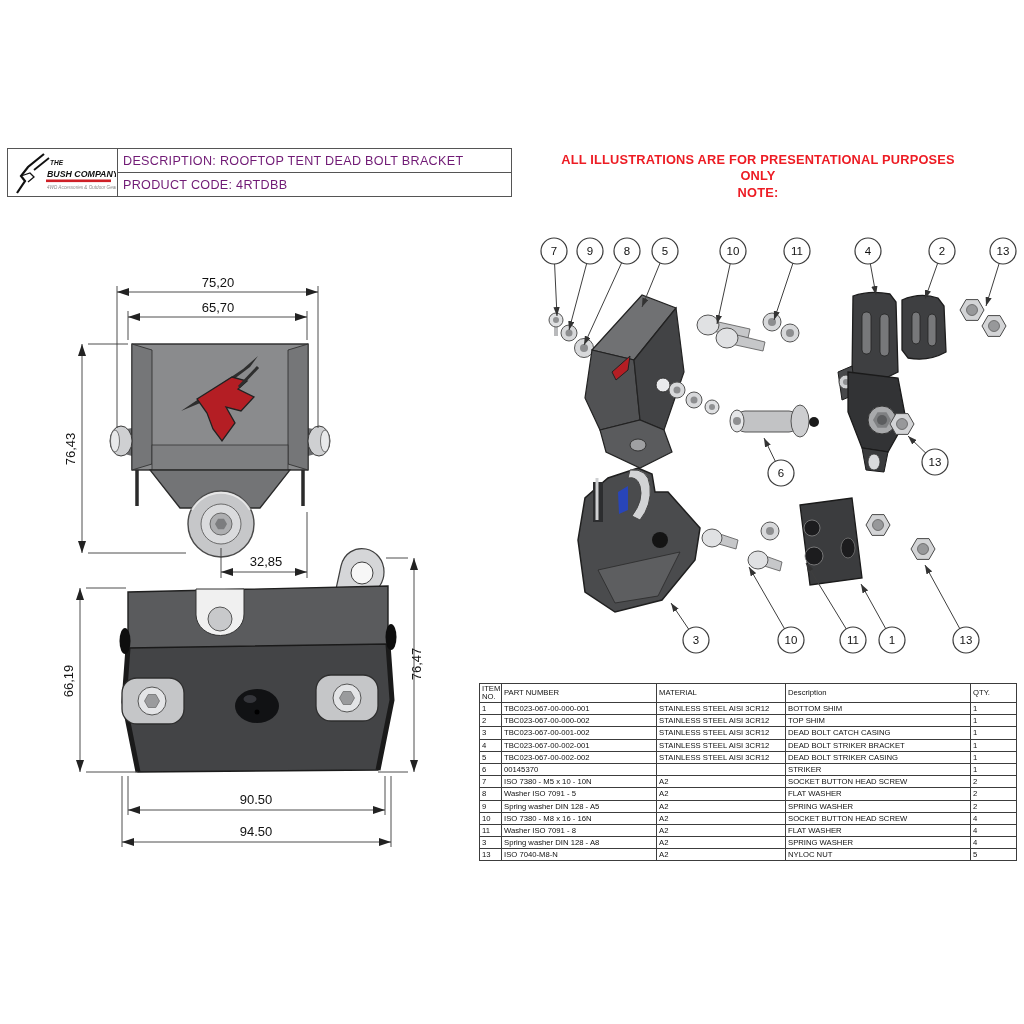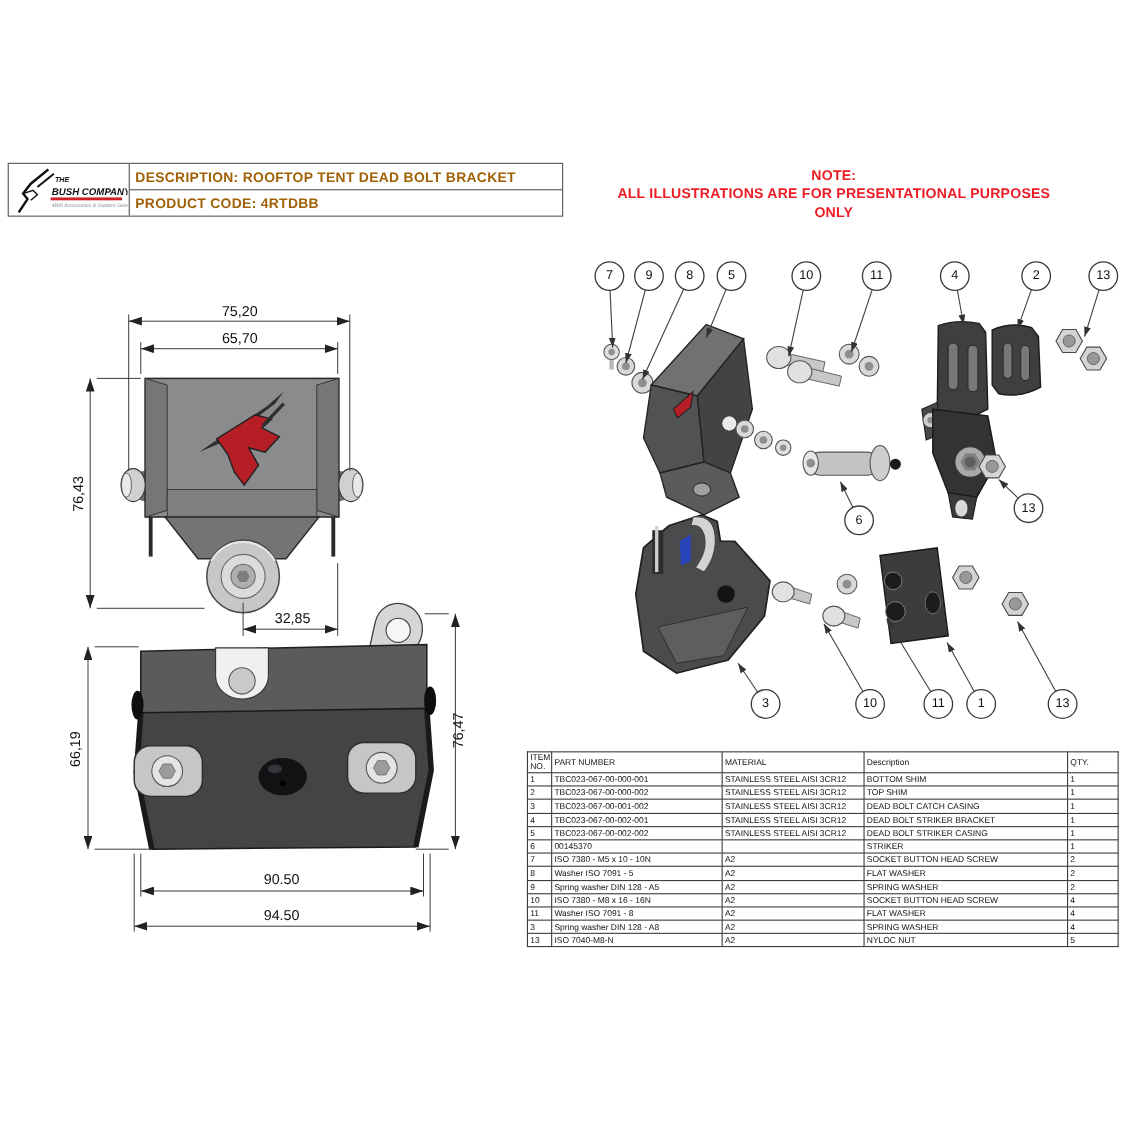--- a/index.html
+++ b/index.html
@@ -17,7 +17,7 @@
   .logo-cell { width:110px; border-right:1.4px solid #555; position:relative; box-sizing:border-box; }
   .tb-right { flex:1; display:flex; flex-direction:column; }
   .tb-row { flex:1; display:flex; align-items:center; padding-left:5px;
-            font-size:12.6px; letter-spacing:.3px; color:#a16207; white-space:nowrap;font-weight:bold; }
+            font-size:12.6px; letter-spacing:.3px; color:#701a75; white-space:nowrap; }
   .tb-row + .tb-row { border-top:1.4px solid #555; }
 
   

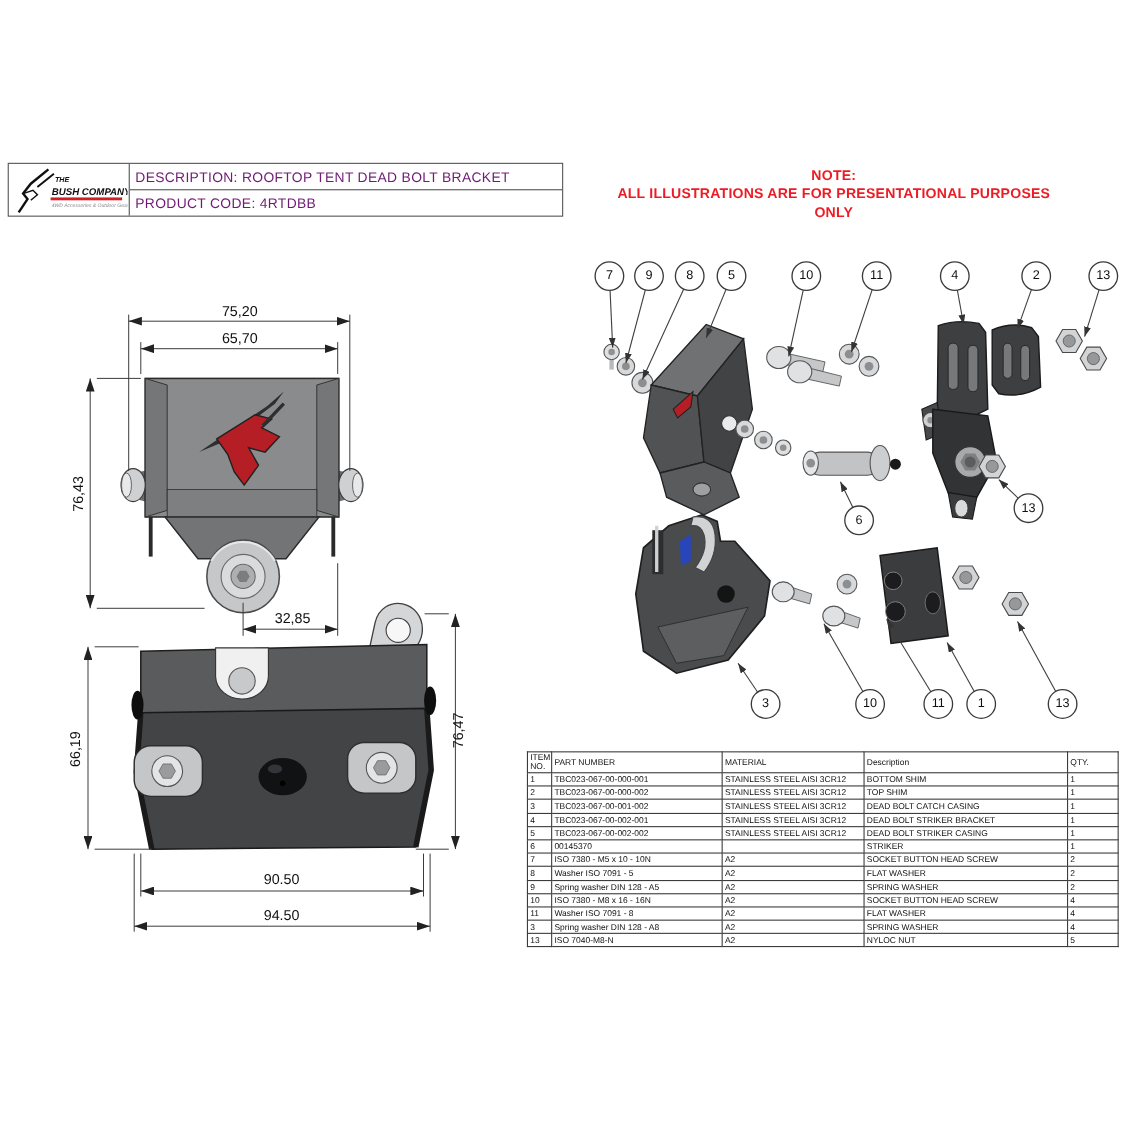--- a/index.html
+++ b/index.html
@@ -67,8 +67,8 @@
 </div>
 
 <div id="note" class="abs" style="color:#ED1C24">
+  <div>ALL ILLUSTRATIONS ARE FOR PRESENTATIONAL PURPOSES ONLY</div>
   <div>NOTE:</div>
-  <div>ALL ILLUSTRATIONS ARE FOR PRESENTATIONAL PURPOSES ONLY</div>
 </div>
 
 <svg id="left-drawings" class="abs" style="left:40px; top:270px;" width="440" height="610" viewBox="40 270 440 610">

